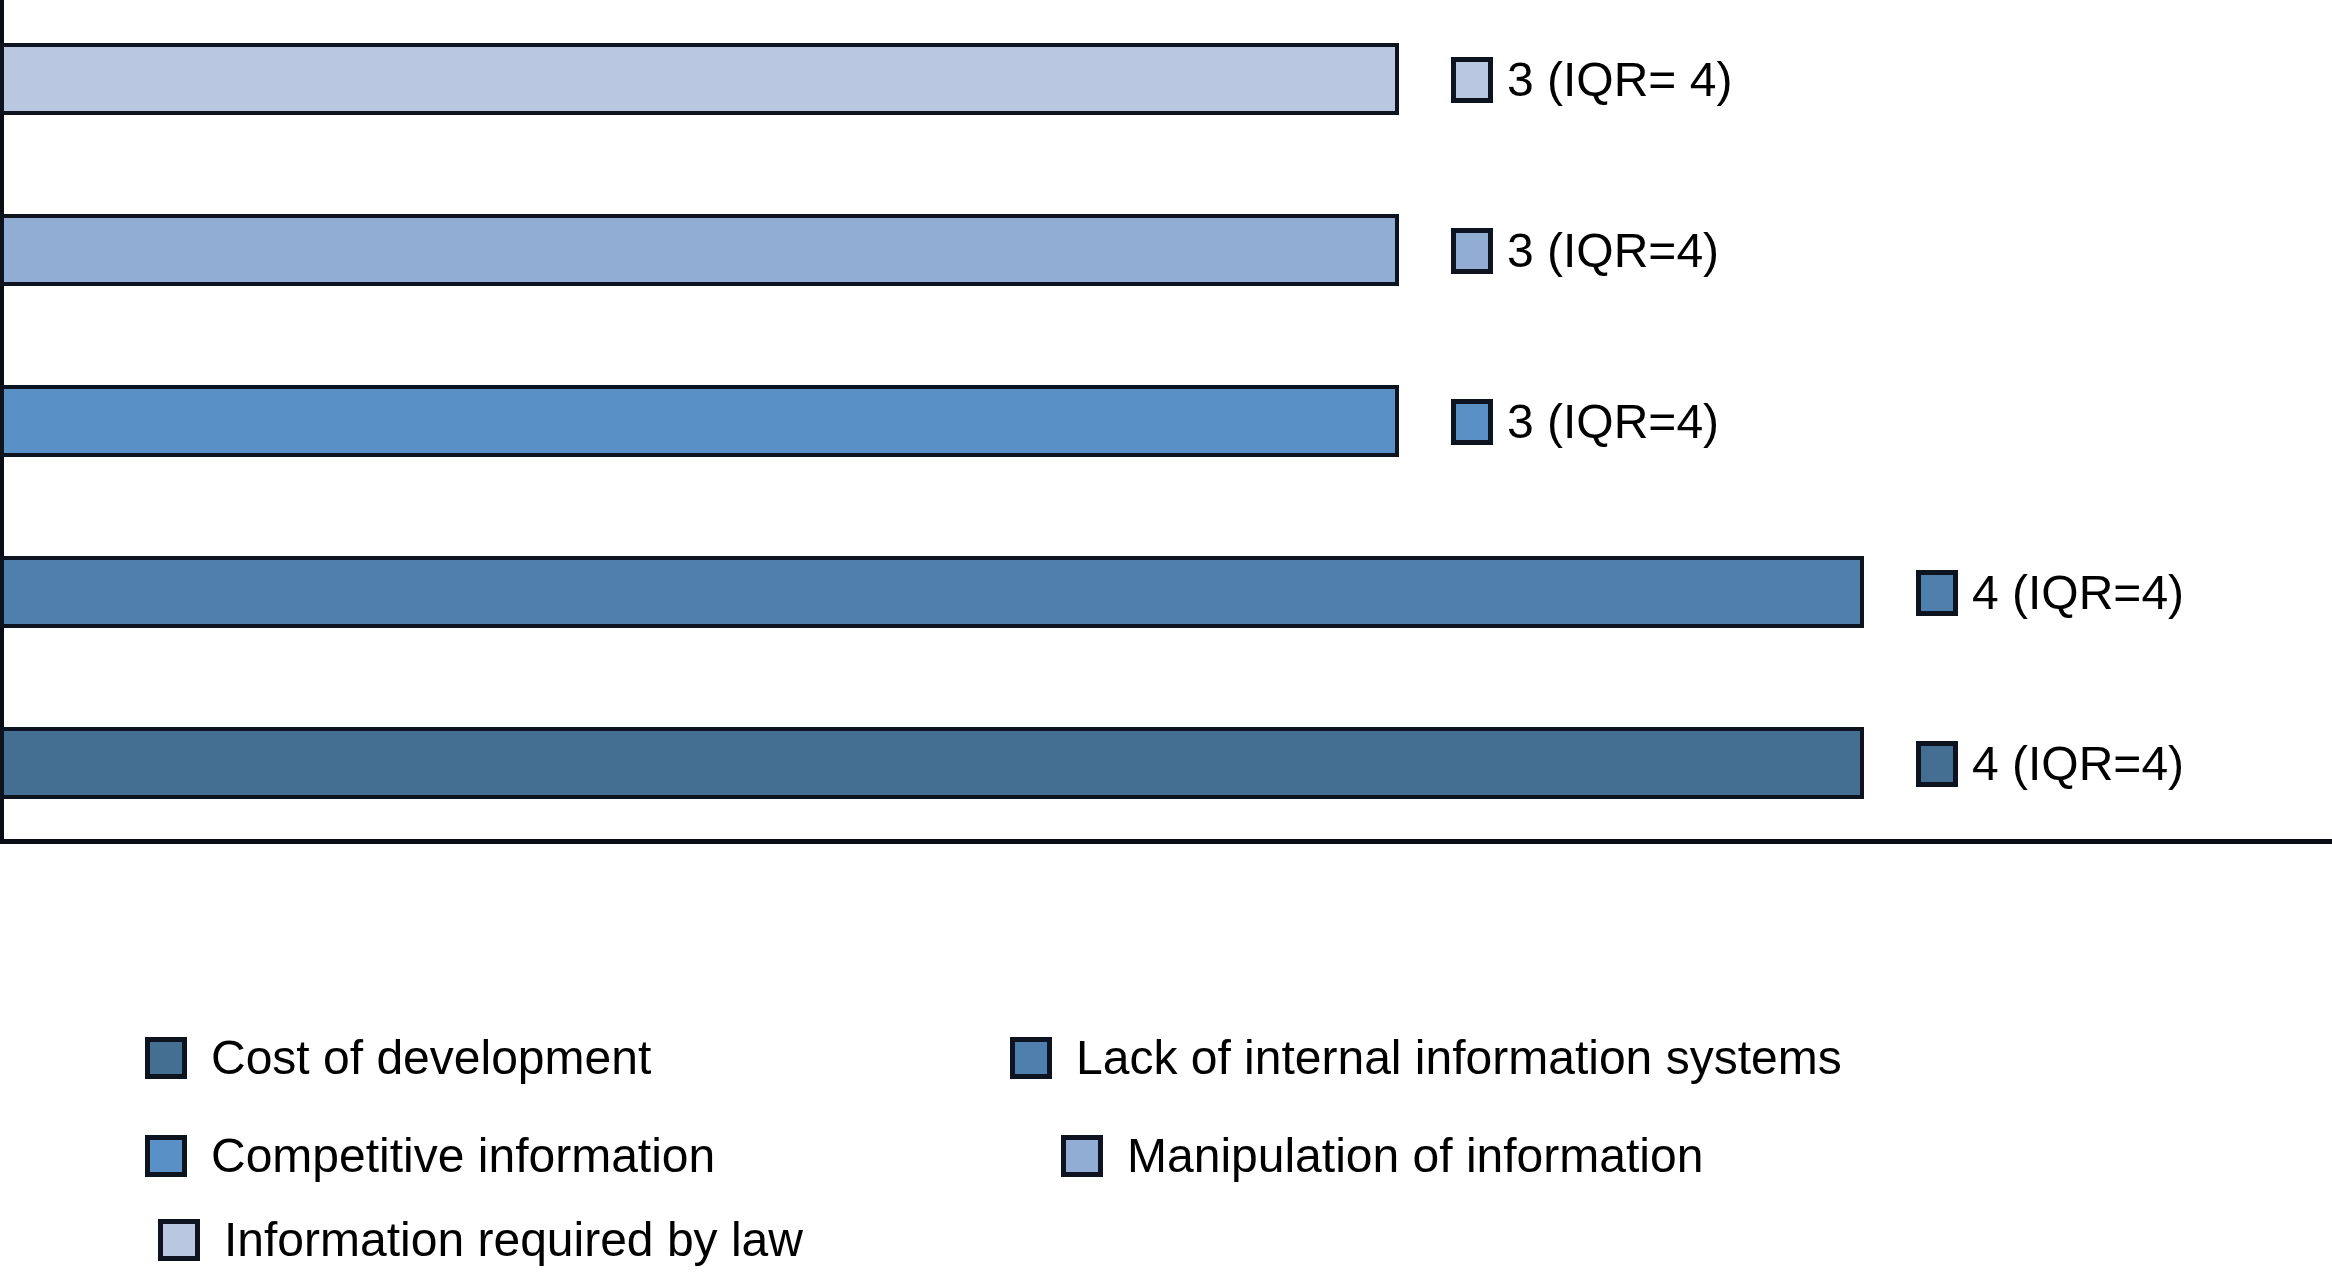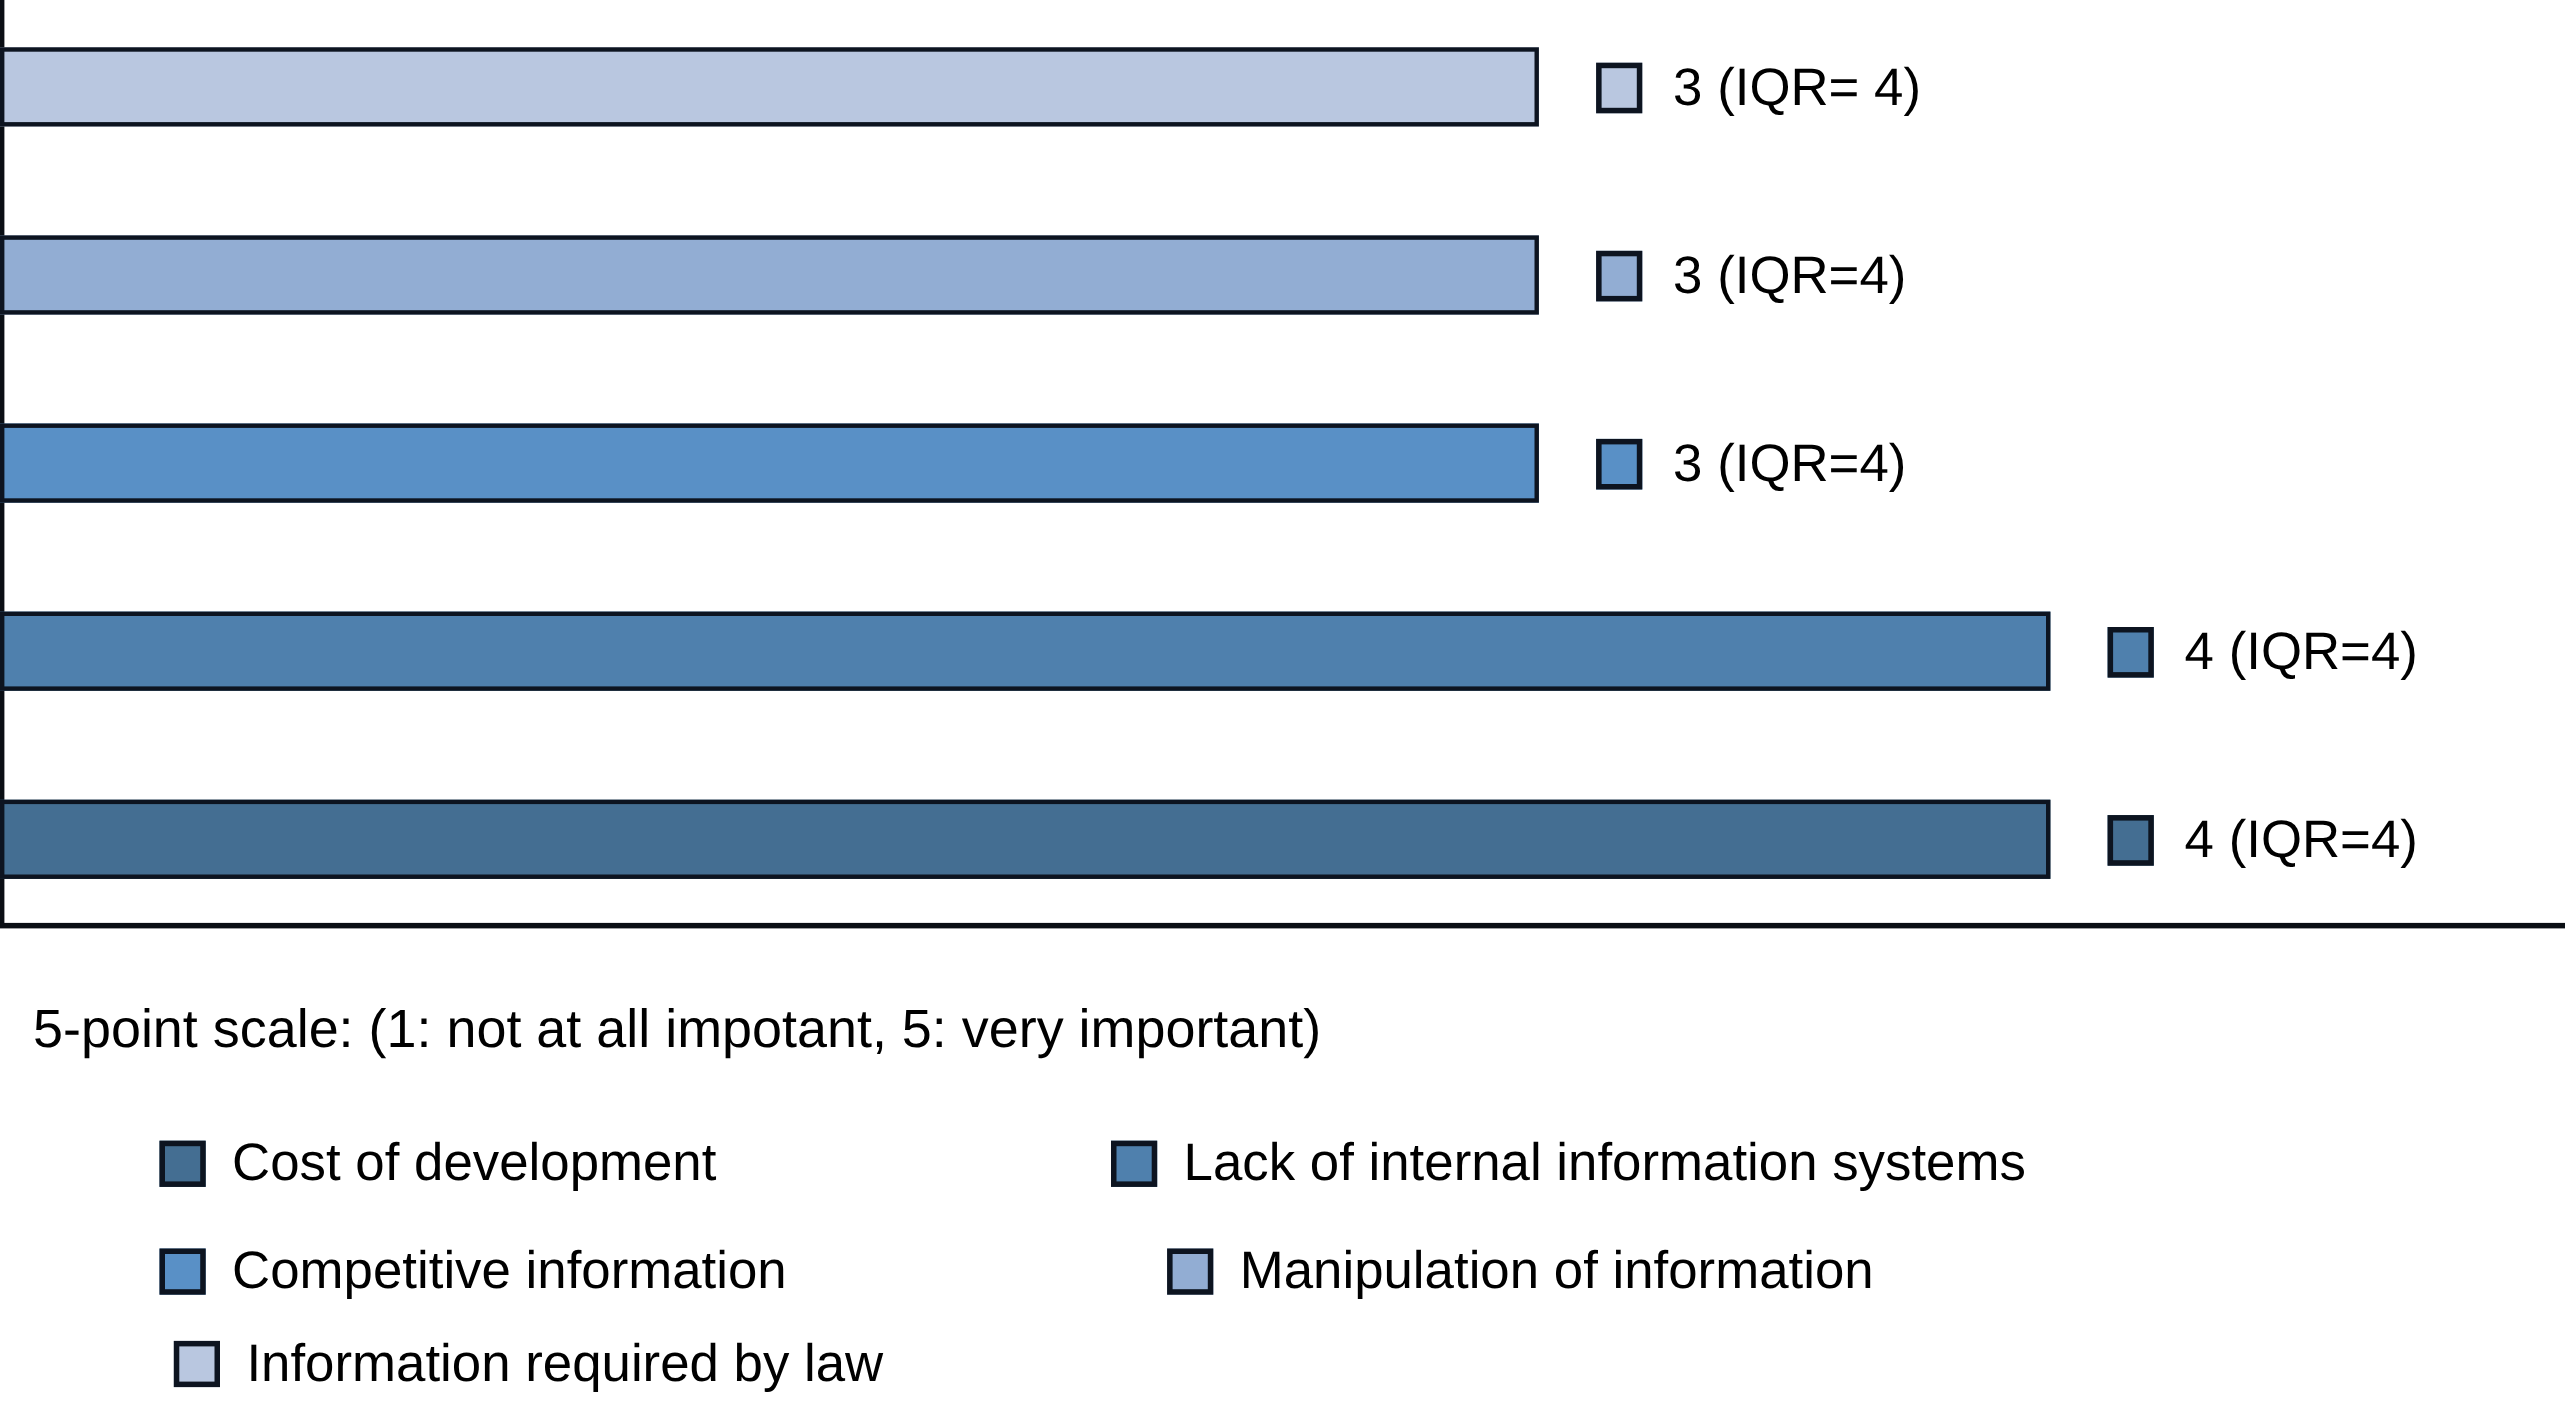--- a/index.html
+++ b/index.html
@@ -22,7 +22,7 @@
   }
   .bar-label-group{
     position:absolute;
-    display:flex;align-items:center;gap:28px;
+    display:flex;align-items:center;gap:14px;
     height:48px;
   }
   .swatch{

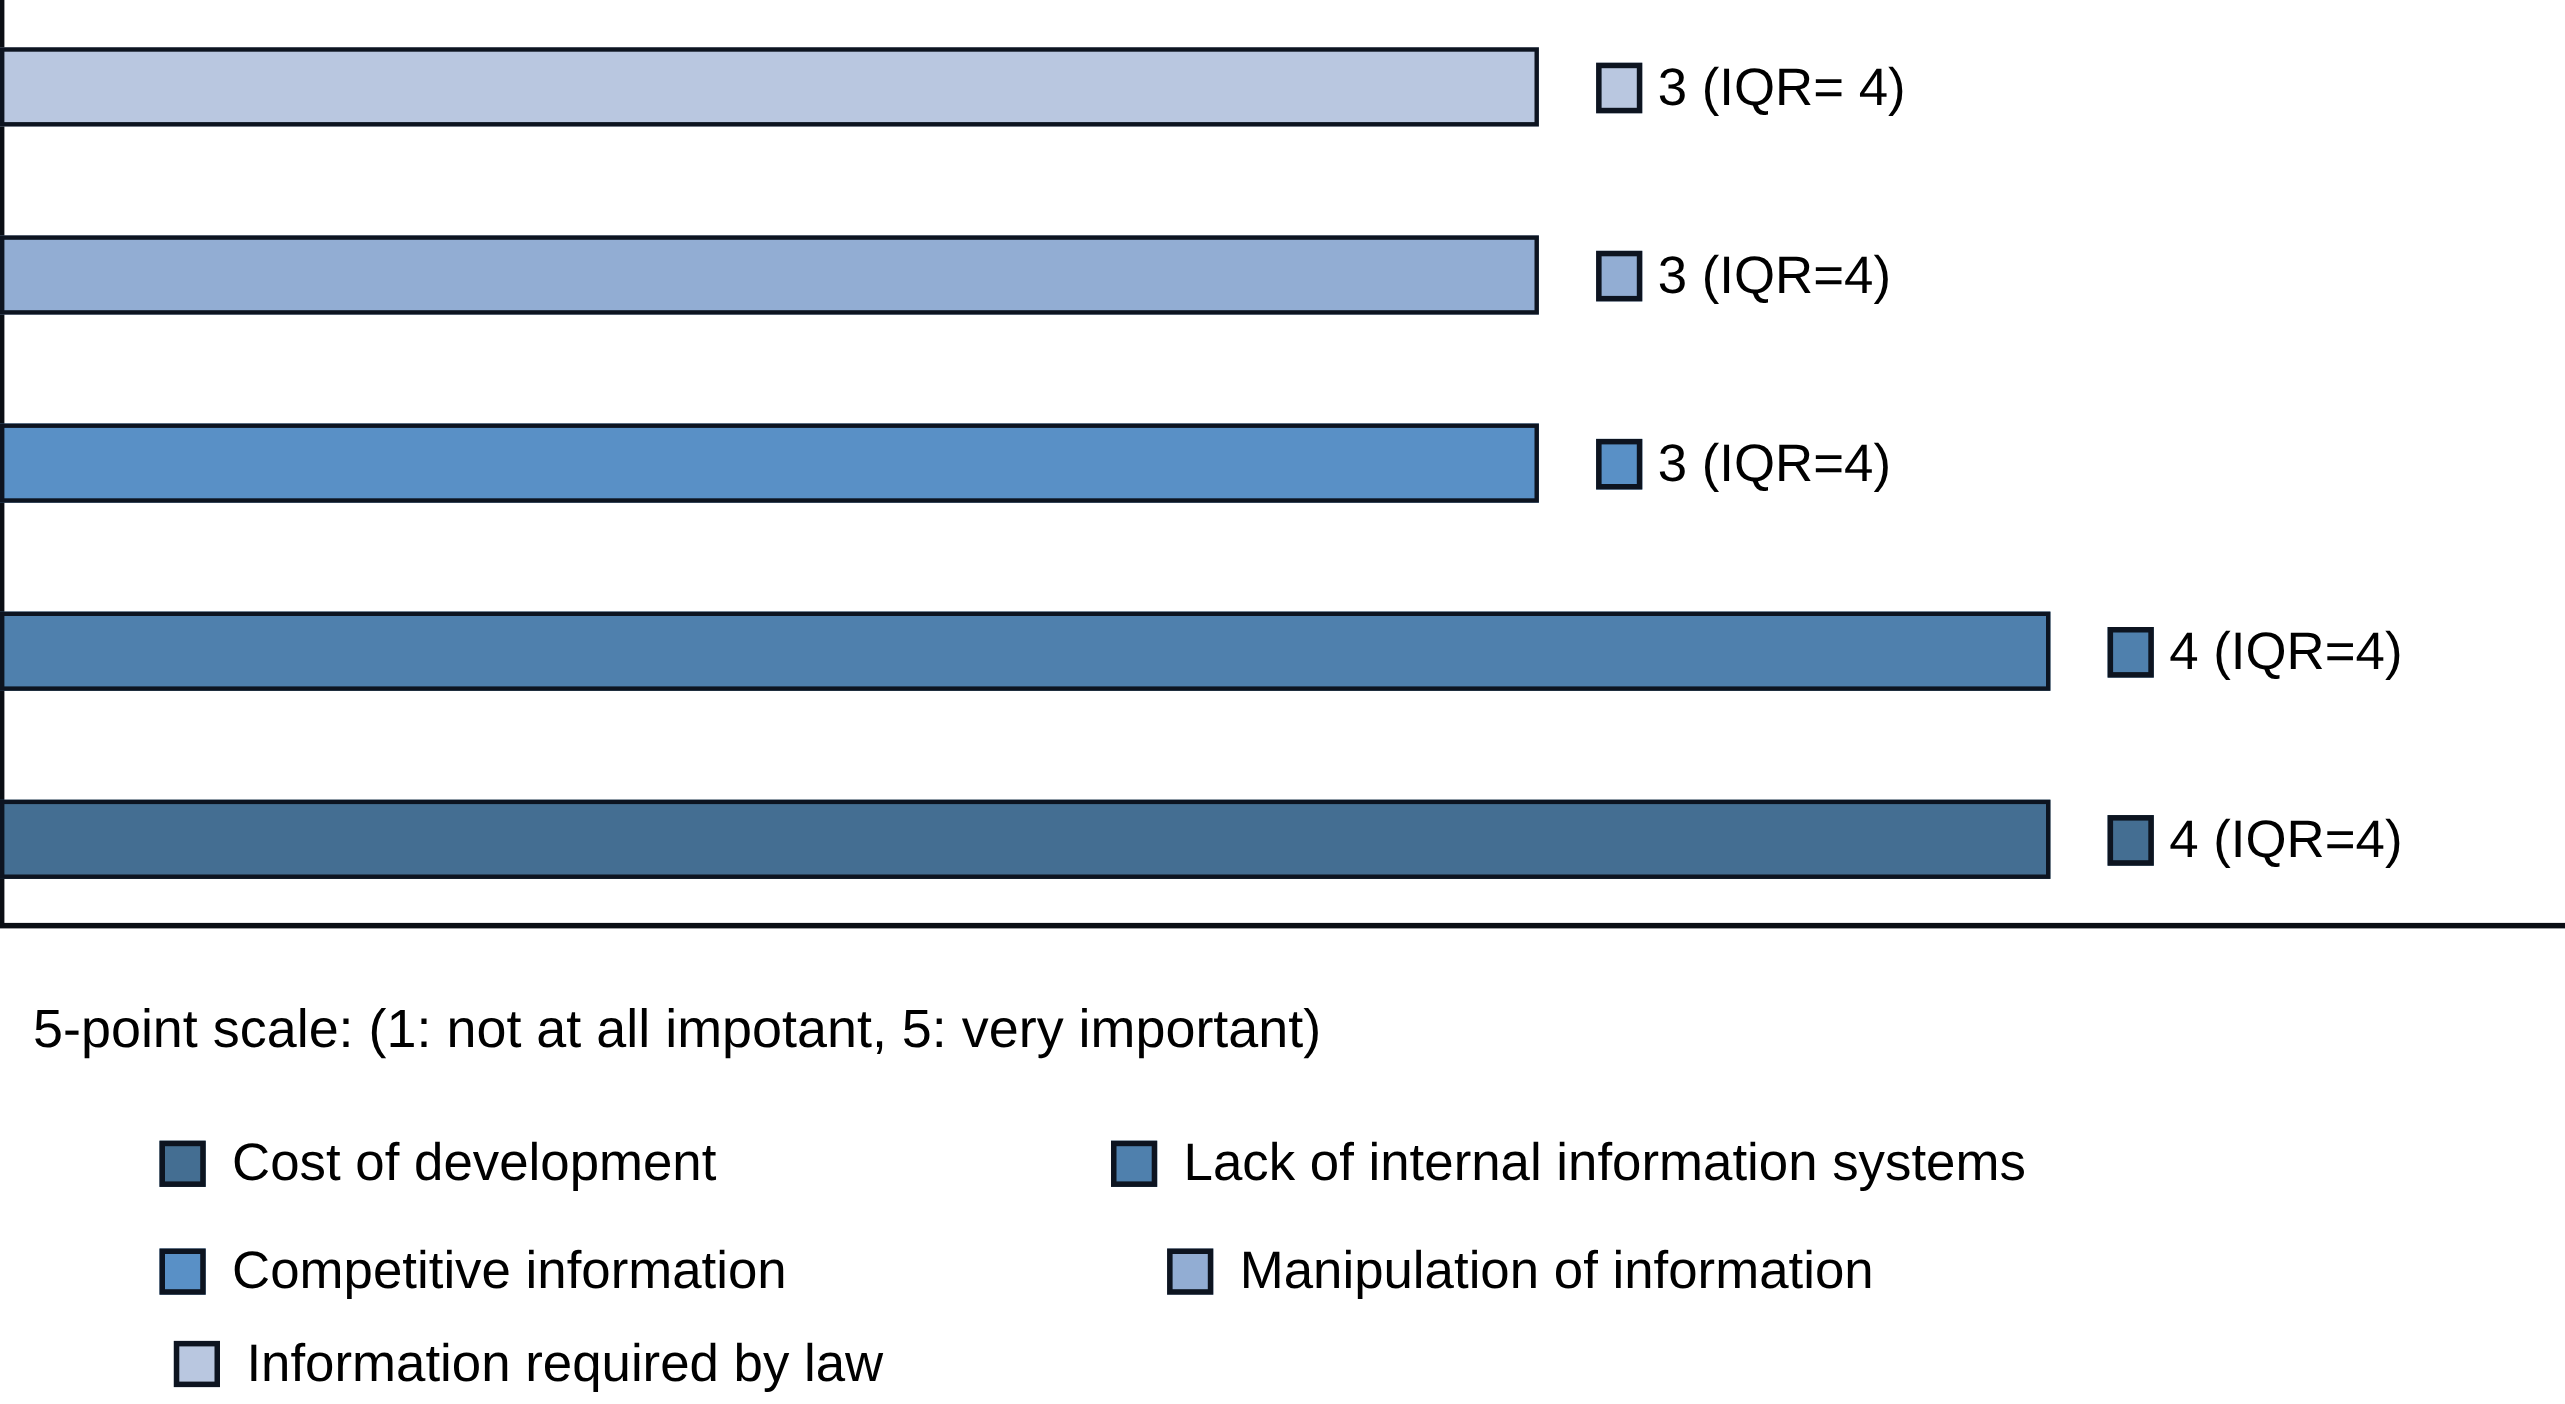--- a/index.html
+++ b/index.html
@@ -85,7 +85,6 @@
         </div>
       </div>
   </div>
-  <div id="note">5-point scale: (1: not at all impotant, 5: very important)</div>
   <div id="legend">
       <div class="legend-item" style="left: 145px; top: 1036px;">
         <span class="legend-swatch" style="background: rgb(68, 110, 146);"></span>

